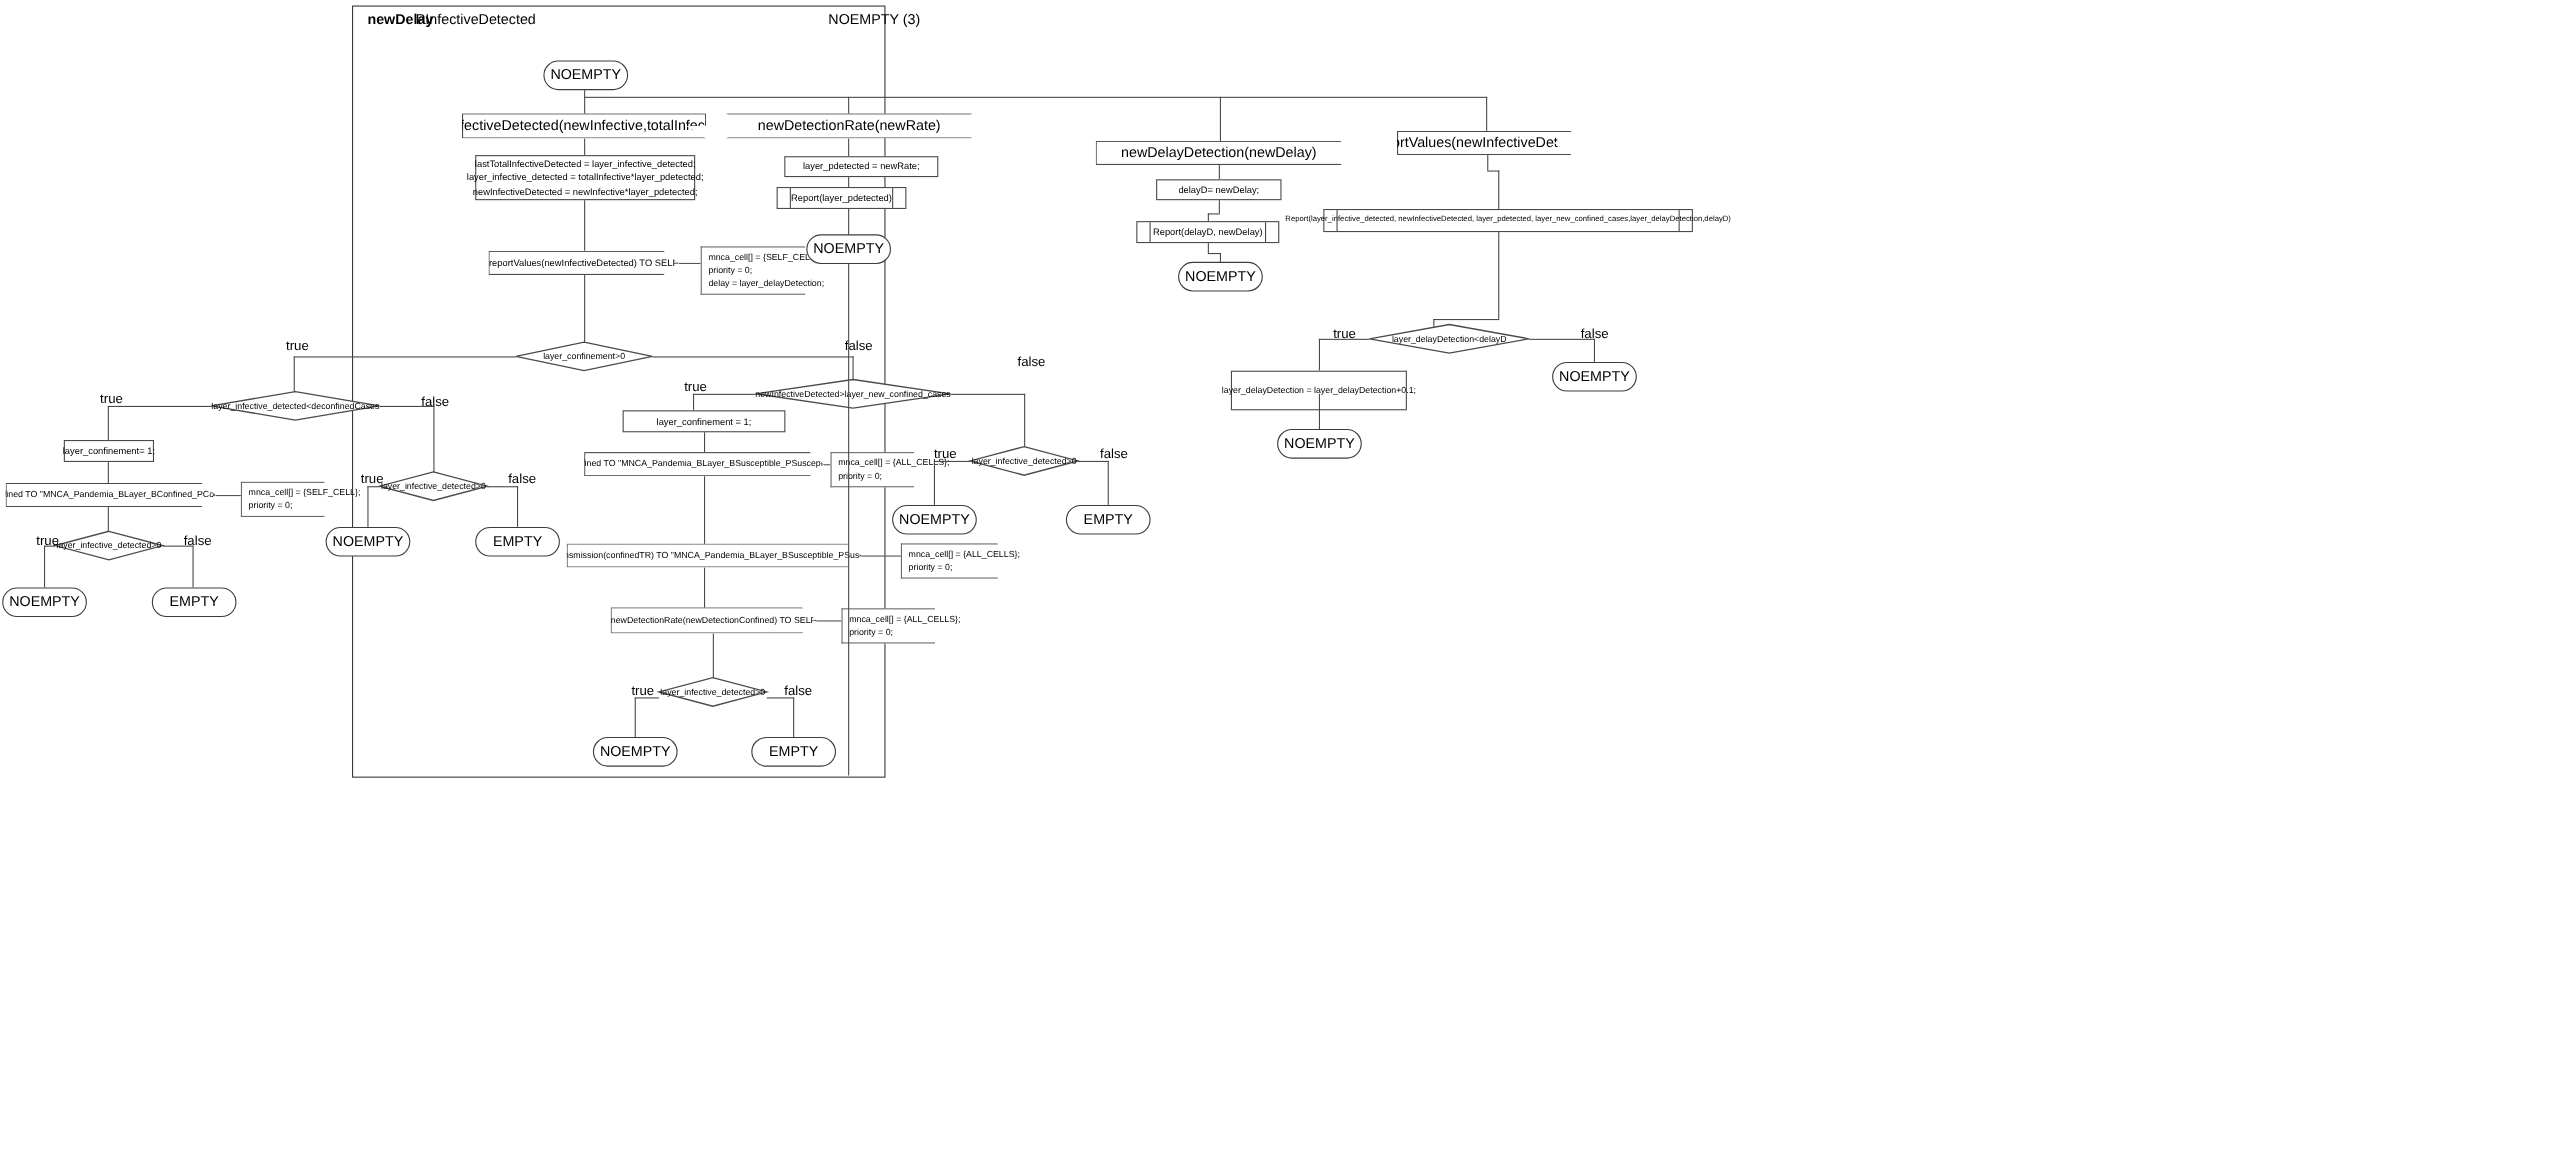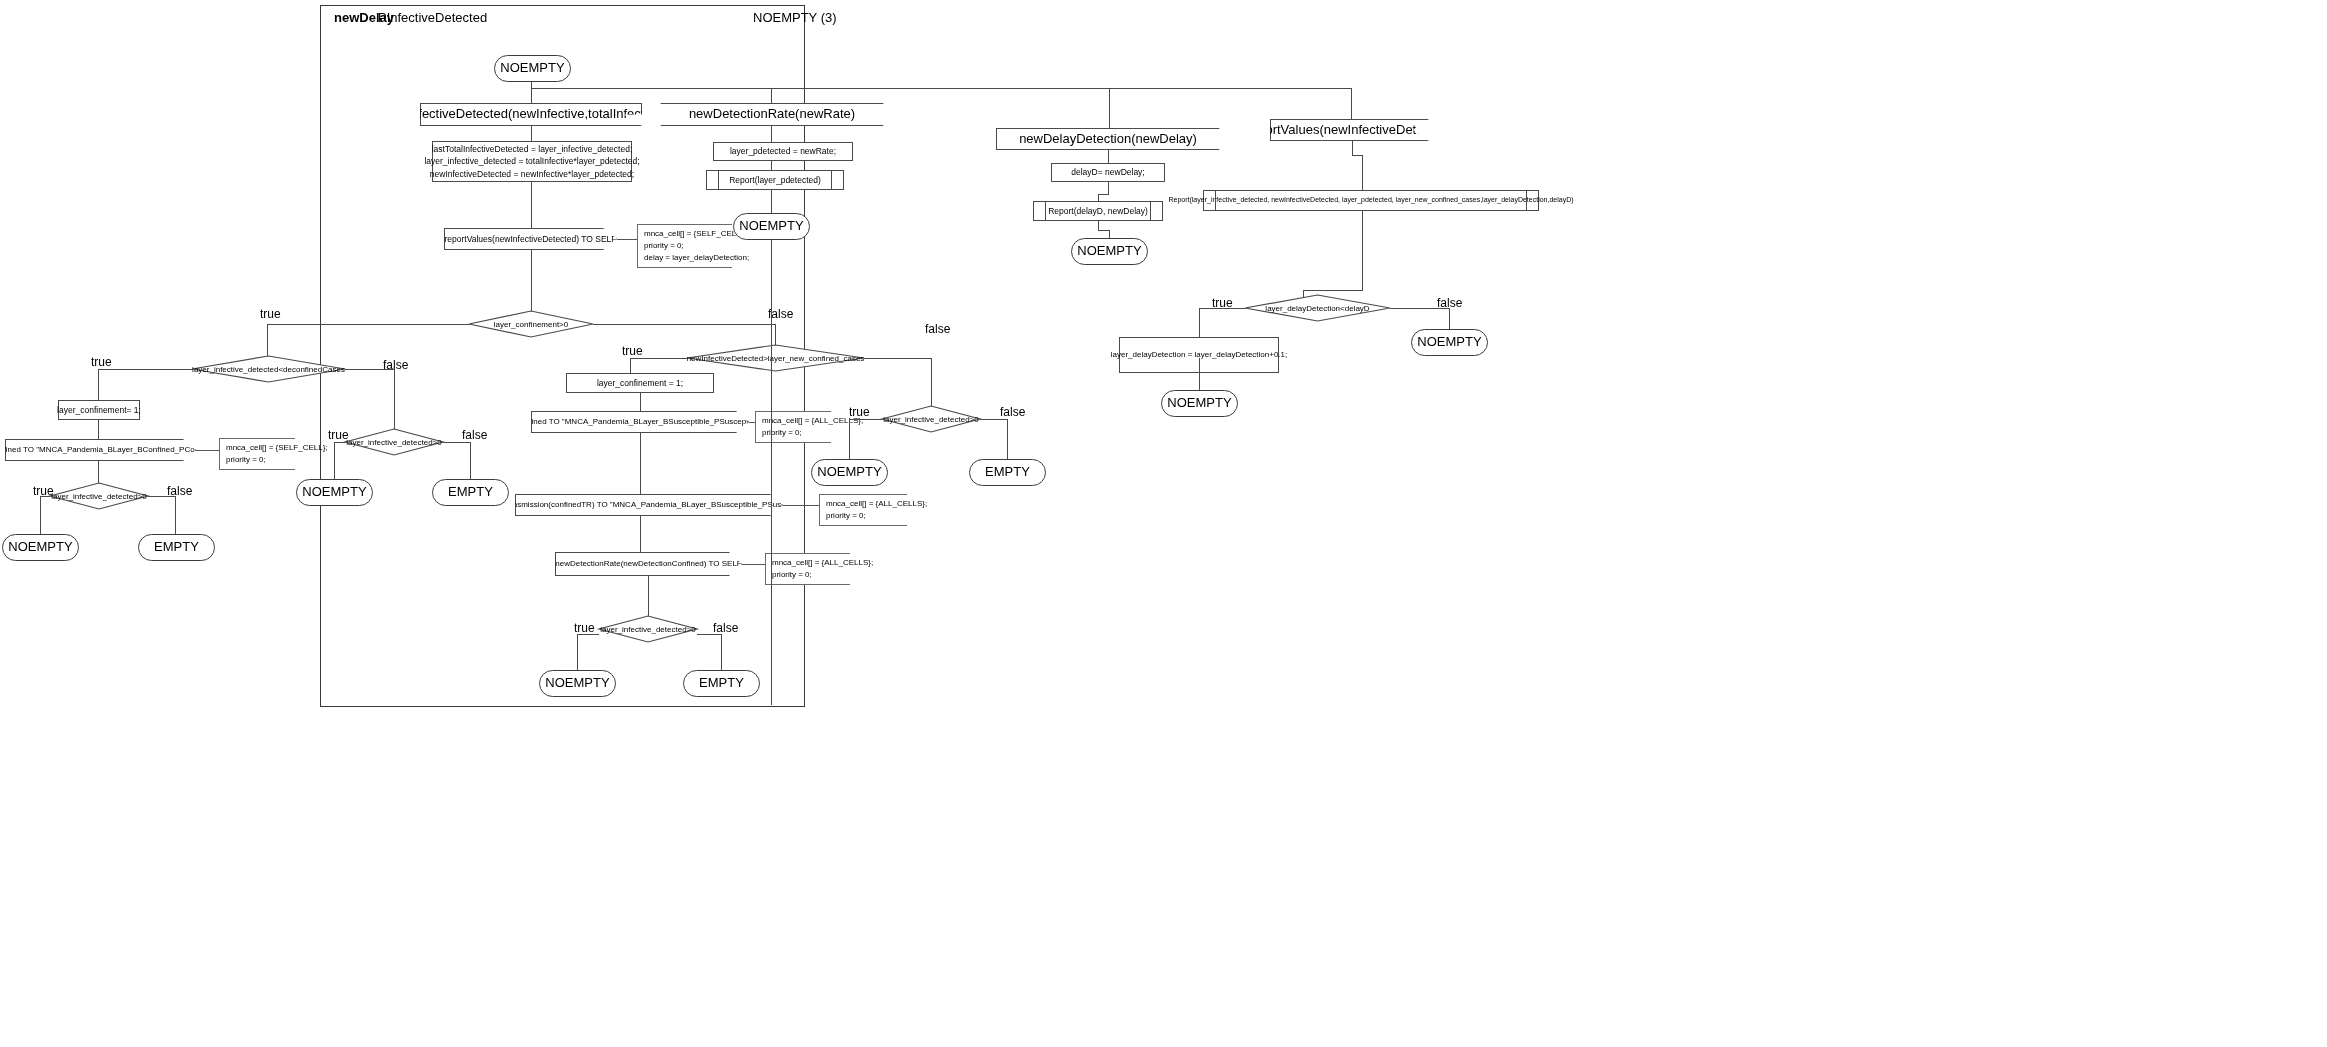--- a/index.html
+++ b/index.html
@@ -338,7 +338,7 @@
   <div class="node task" style="left:713px; top:142px; width:140px; height:19px; font-size:8.5px;">layer_pdetected = newRate;</div>
   <div class="ln v" style="left:771px; top:161px; height:9px;"></div>
 
-  <div class="node proc" style="left:706px; top:170px; width:138px; height:20px; font-size:8.5px; position:absolute;">Report(layer_pdetected)</div>
+  <div class="node proc" style="left:706px; top:170px; width:118px; height:20px; font-size:8.5px; position:absolute;">Report(layer_pdetected)</div>
   <div class="ln v" style="left:771px; top:190px; height:24px;"></div>
 
   <div class="node state" style="left:733px; top:213px; width:77px; height:27px;">NOEMPTY</div>

